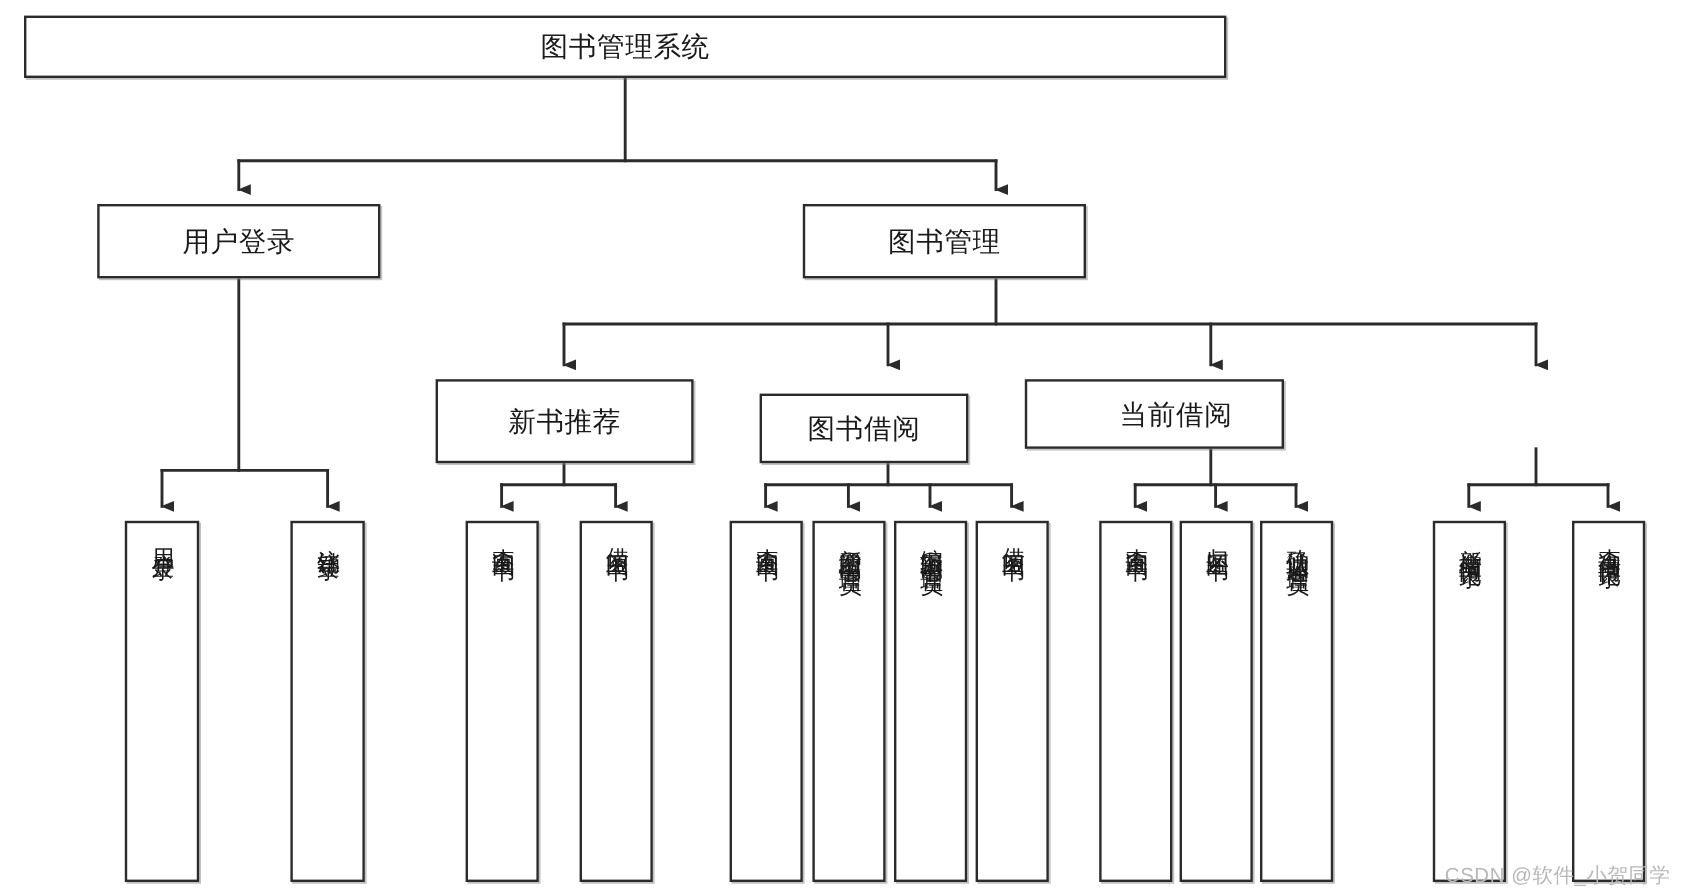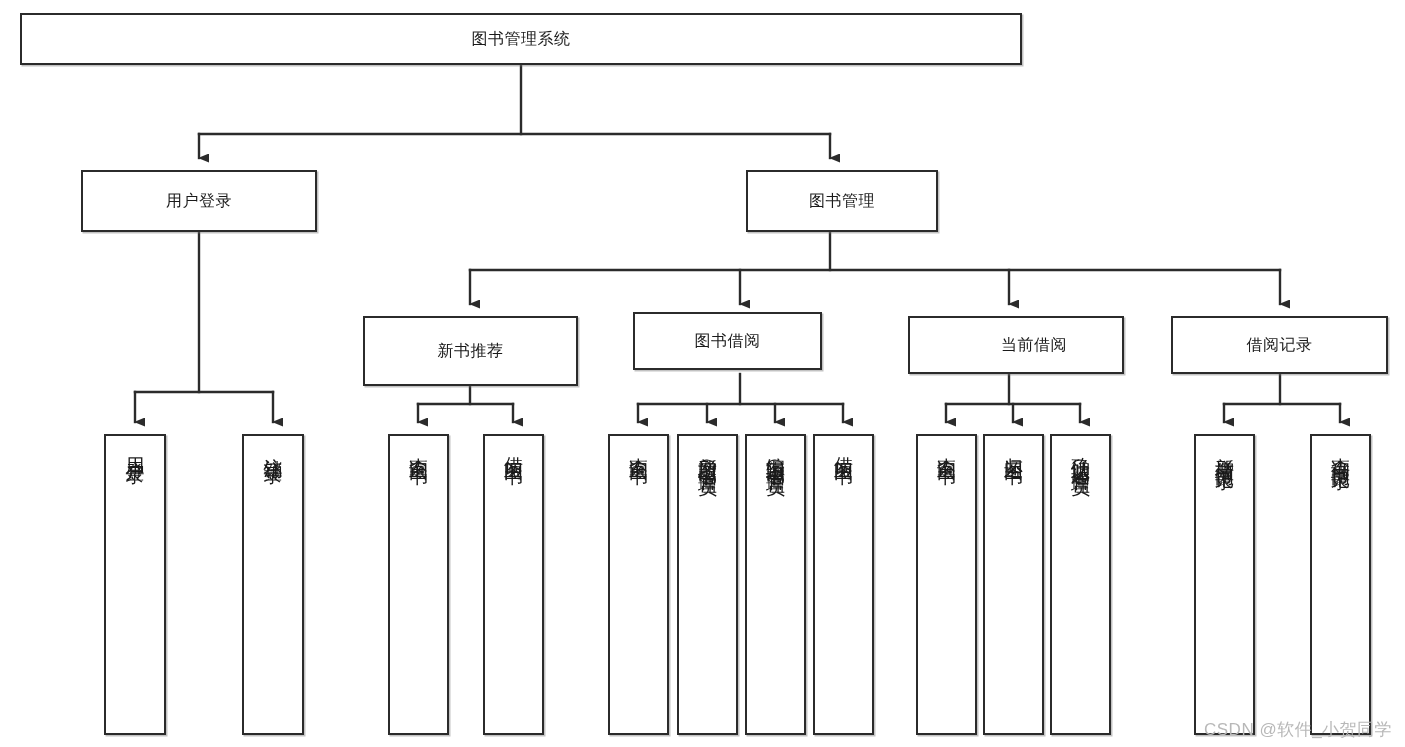--- a/index.html
+++ b/index.html
@@ -38,7 +38,7 @@
   }
   .node-label {
     color: #1a1a1a;
-    font-size: 16px;
+    font-size: 23px;
     line-height: 1.15;
     letter-spacing: 0.5px;
     white-space: nowrap;

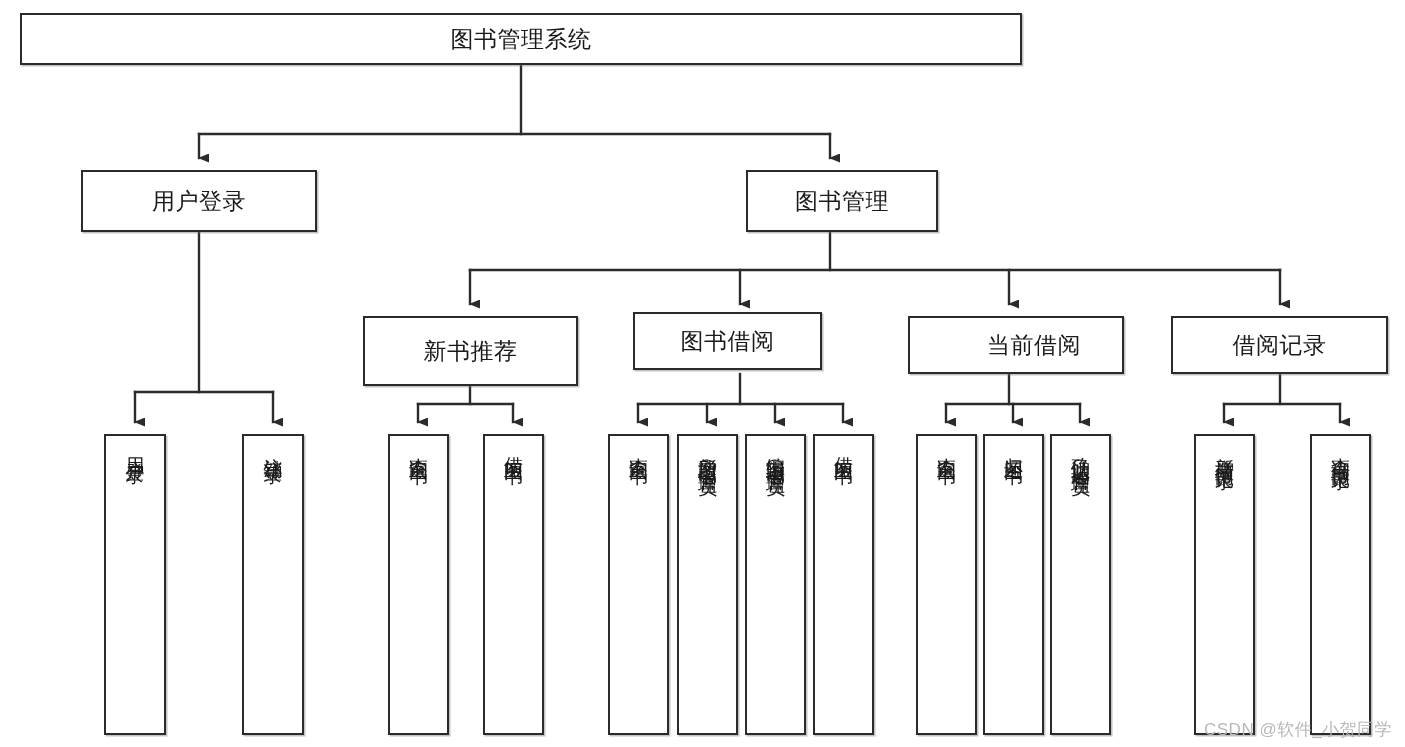--- a/index.html
+++ b/index.html
@@ -129,7 +129,7 @@
   <div class="node-box" id="node-l2-0" style="left: 81px; top: 170px; width: 236px; height: 62px;">
     <span class="node-label">用户登录</span>
   </div>
-  <div class="node-box" id="node-l2-1" style="left: 746px; top: 170px; width: 192px; height: 62px;">
+  <div class="node-box" id="node-l2-1" style="left: 669px; top: 170px; width: 236px; height: 62px;">
     <span class="node-label">图书管理</span>
   </div>
 

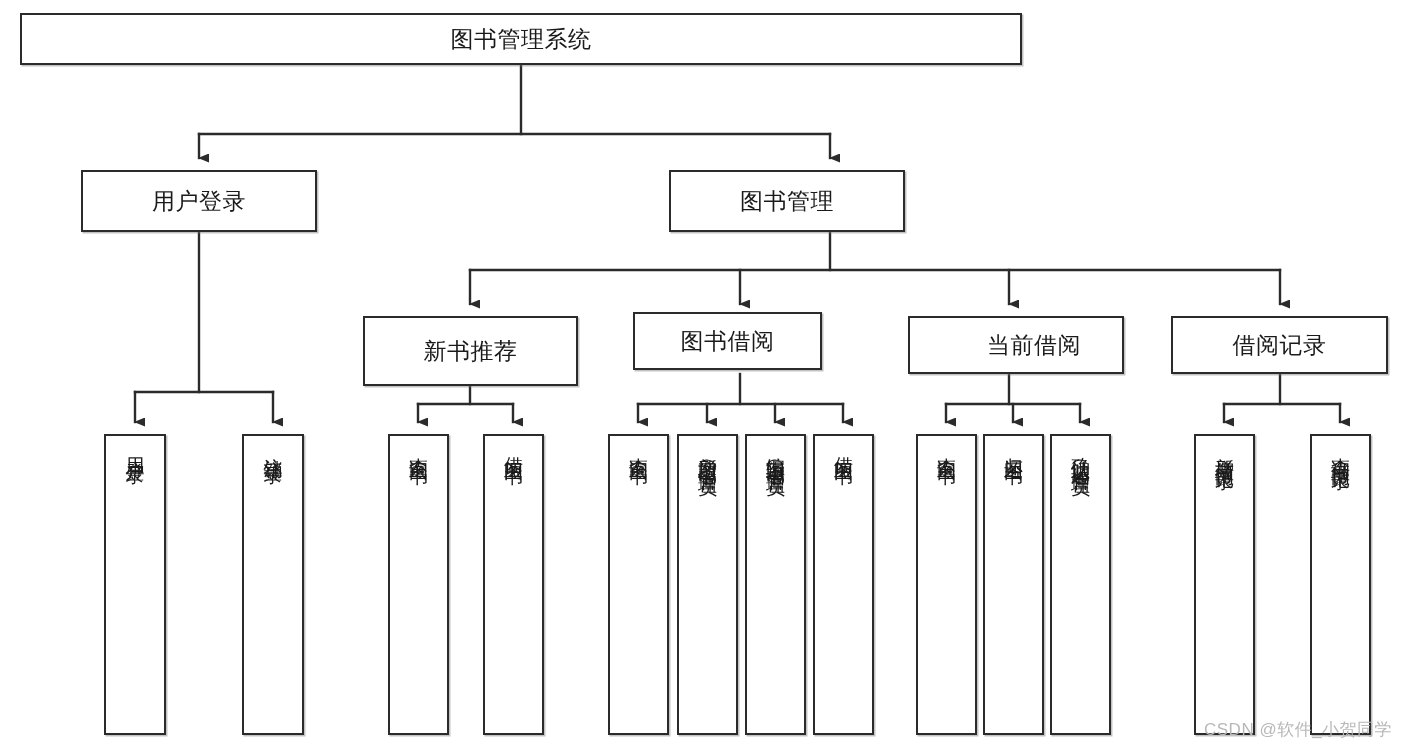--- a/index.html
+++ b/index.html
@@ -136,7 +136,7 @@
   <div class="node-box" id="node-l3-0" style="left: 363px; top: 316px; width: 215px; height: 70px;">
     <span class="node-label">新书推荐</span>
   </div>
-  <div class="node-box" id="node-l3-1" style="left: 633px; top: 312px; width: 189px; height: 58px;">
+  <div class="node-box" id="node-l3-1" style="left: 633px; top: 328px; width: 174px; height: 58px;">
     <span class="node-label">图书借阅</span>
   </div>
   <div class="node-box" id="node-l3-2" style="left: 908px; top: 316px; width: 216px; height: 58px; padding-left: 36px;">

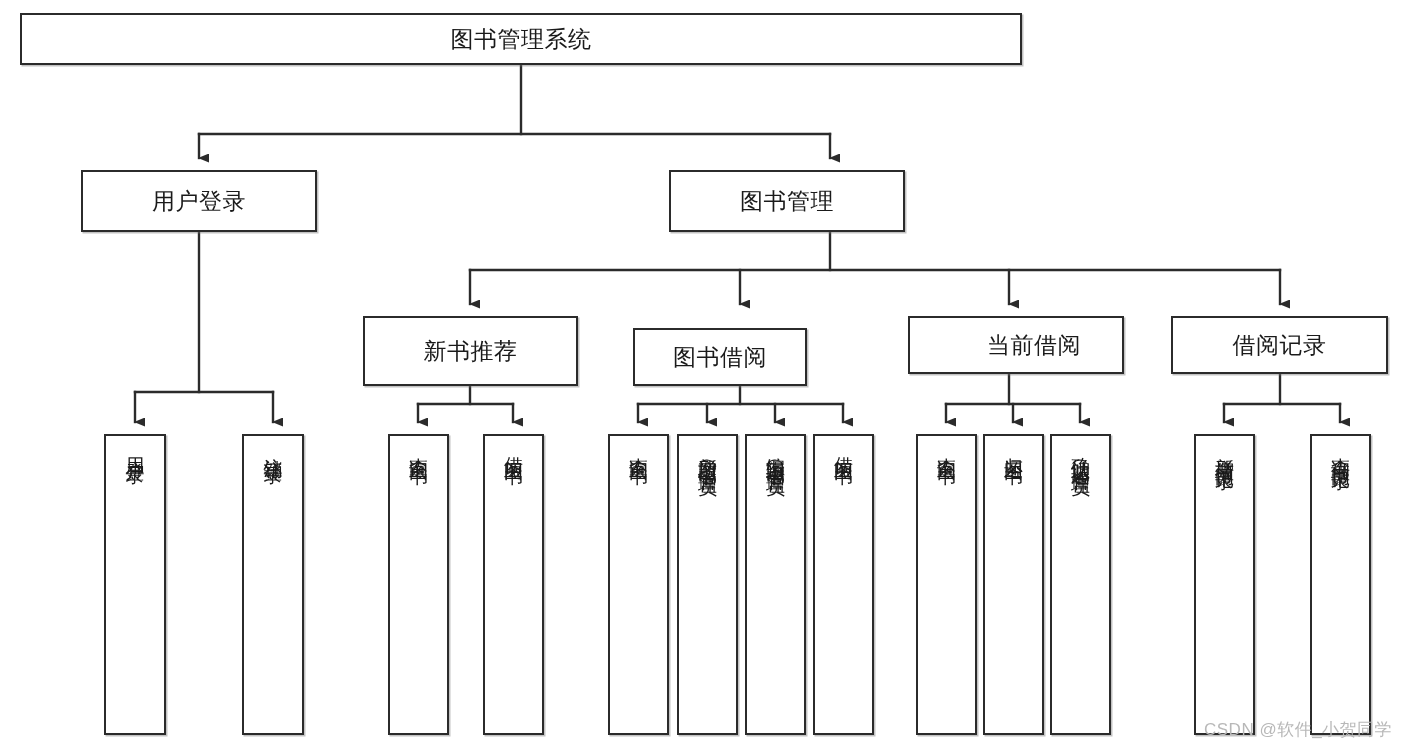--- a/index.html
+++ b/index.html
@@ -139,7 +139,7 @@
   <div class="node-box" id="node-l3-1" style="left: 633px; top: 328px; width: 174px; height: 58px;">
     <span class="node-label">图书借阅</span>
   </div>
-  <div class="node-box" id="node-l3-2" style="left: 908px; top: 316px; width: 216px; height: 58px; padding-left: 36px;">
+  <div class="node-box" id="node-l3-2" style="left: 854px; top: 316px; width: 216px; height: 58px; padding-left: 36px;">
     <span class="node-label">当前借阅</span>
   </div>
   <div class="node-box" id="node-l3-3" style="left: 1171px; top: 316px; width: 217px; height: 58px;">

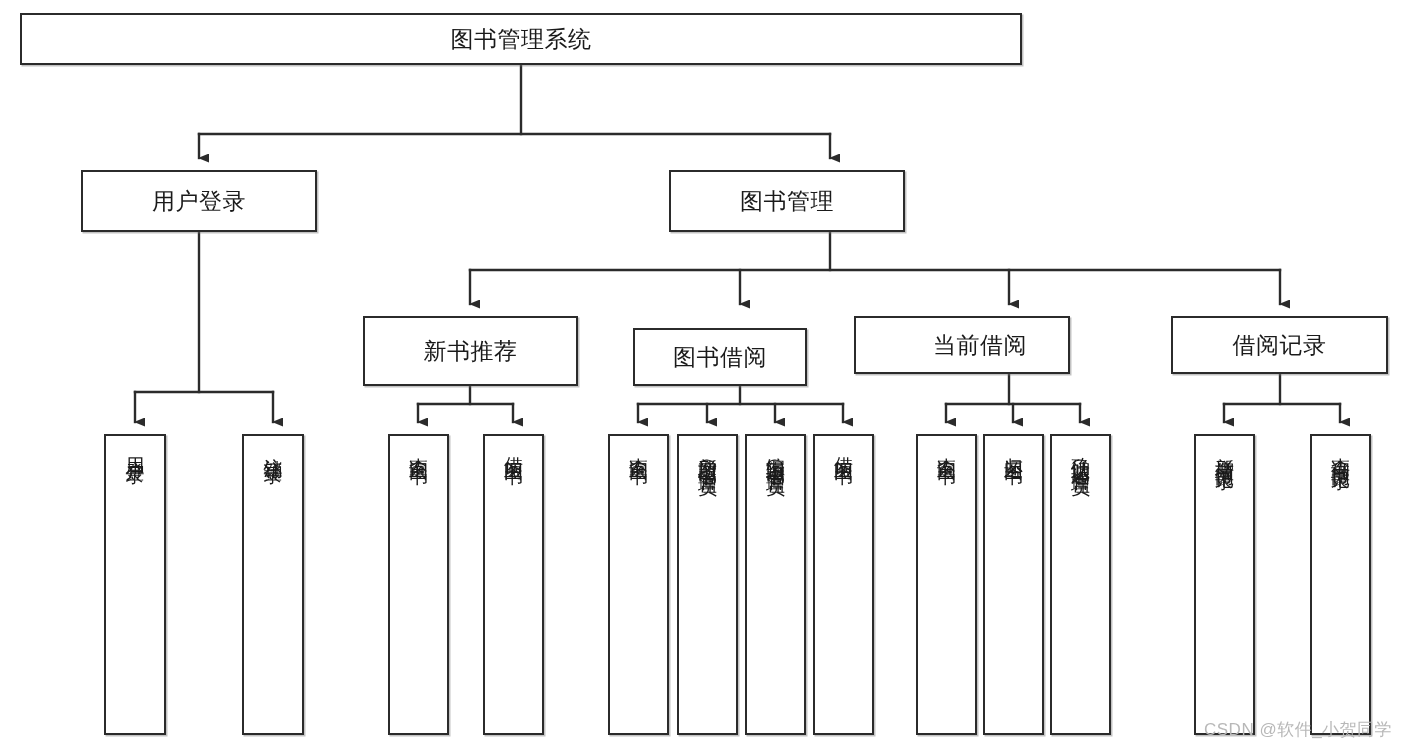--- a/index.html
+++ b/index.html
@@ -142,9 +142,6 @@
   <div class="node-box" id="node-l3-2" style="left: 854px; top: 316px; width: 216px; height: 58px; padding-left: 36px;">
     <span class="node-label">当前借阅</span>
   </div>
-  <div class="node-box" id="node-l3-3" style="left: 1171px; top: 316px; width: 217px; height: 58px;">
-    <span class="node-label">借阅记录</span>
-  </div>
 
   <div class="node-box vertical" id="node-leaf-0" style="left: 104px; top: 434px; width: 62px; height: 301px;">
     <span class="node-label">用户登录</span>

